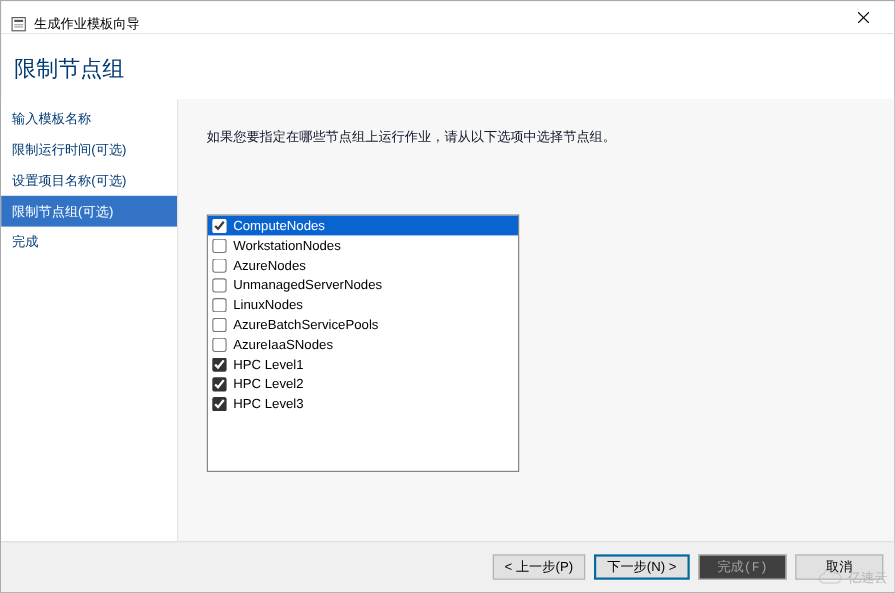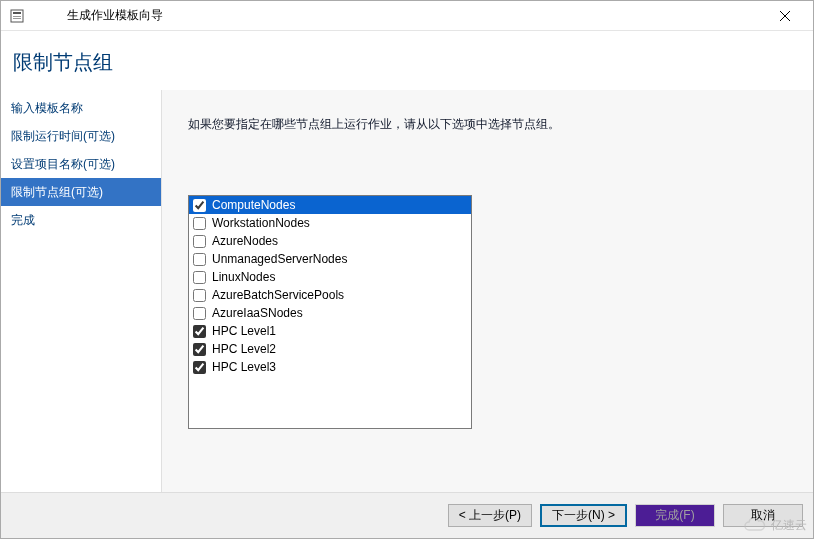--- a/index.html
+++ b/index.html
@@ -5,7 +5,7 @@
     * { box-sizing: border-box; margin: 0; padding: 0; }
     body { font-family: "Microsoft YaHei", "Segoe UI", Tahoma, sans-serif; font-size: 12px; background: #fff; color: #000; }
     .window { width: 814px; height: 539px; border: 1px solid #aaa; background: #fff; position: relative; display: flex; flex-direction: column; }
-    .titlebar { height: 30px; display: flex; align-items: center; padding: 0 8px; border-bottom: 1px solid #e5e5e5; gap: 36px; }
+    .titlebar { height: 30px; display: flex; align-items: flex-end; padding: 0 8px; border-bottom: 1px solid #e5e5e5; }
     .titlebar-icon { width: 16px; height: 16px; margin-right: 6px; display: inline-flex; align-items: center; justify-content: center; }
     .titlebar-title { flex: 1; font-size: 12px; }
     .close-btn { width: 40px; height: 28px; display: flex; align-items: center; justify-content: center; cursor: pointer; font-size: 14px; }

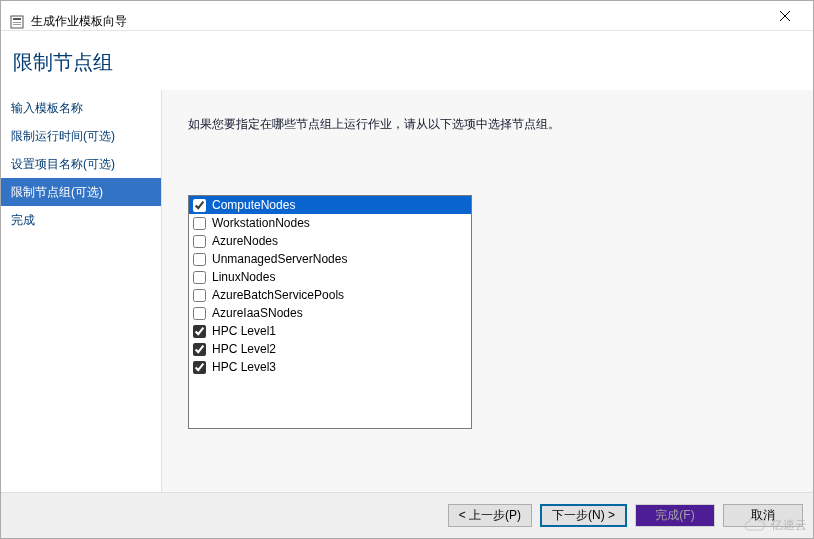--- a/index.html
+++ b/index.html
@@ -25,7 +25,7 @@
     .footer { height: 46px; border-top: 1px solid #ddd; background: #f0f0f0; display: flex; align-items: center; justify-content: flex-end; gap: 8px; padding: 0 10px; }
     .btn { min-width: 80px; height: 23px; padding: 0 10px; font-size: 12px; border: 1px solid #adadad; background: #e1e1e1; cursor: pointer; display: inline-flex; align-items: center; justify-content: center; }
     .btn.default { border: 2px solid #0369a1; background: #e1e1e1; text-align: center; }
-    .btn[disabled] { color: #a0a0a0; border-color: #d0d0d0; background: #4c1d95; cursor: default; }
+    .btn[disabled] { color: #a0a0a0; border-color: #d0d0d0; background: #404040; cursor: default; font-family: Liberation Mono, monospace; }
     .watermark { position: absolute; right: 6px; bottom: 4px; color: #b8b8b8; font-size: 12px; display: flex; align-items: center; gap: 4px; pointer-events: none; }
     .watermark svg { opacity: 0.5; }
   </style>

